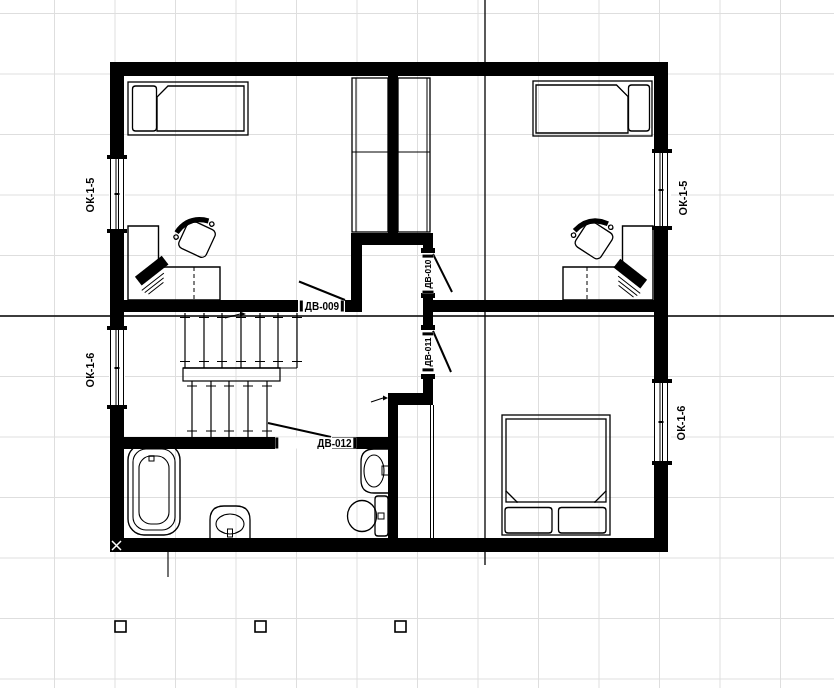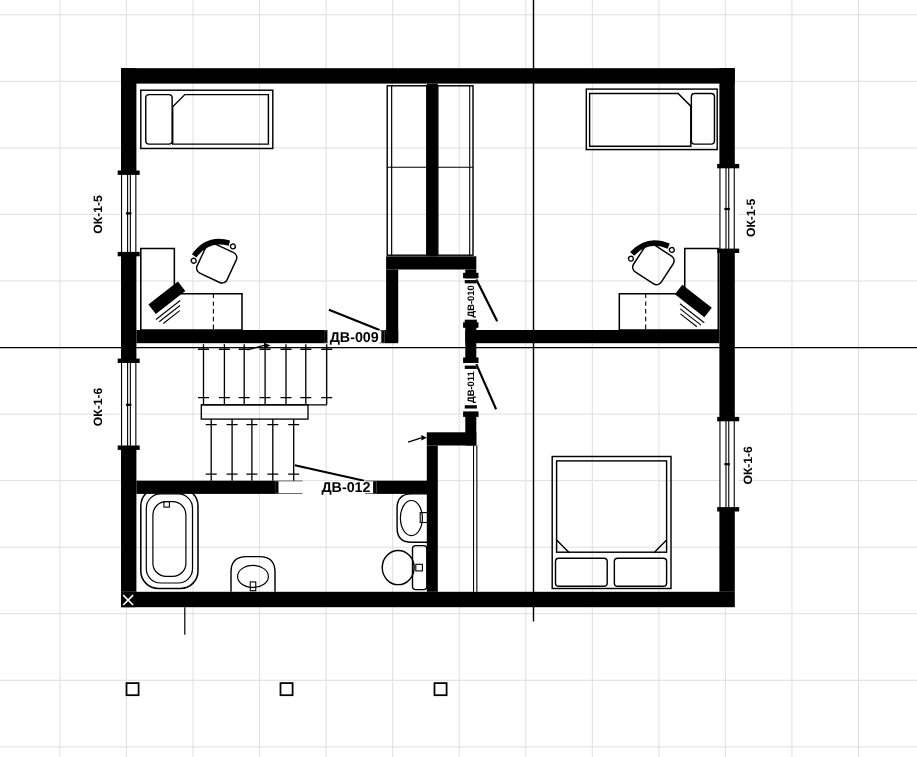--- a/index.html
+++ b/index.html
@@ -16,7 +16,7 @@
   .lbl{position:absolute;color:#000;white-space:nowrap;z-index:5;}
   .win-lbl{font-weight:bold;font-size:11px;letter-spacing:0;
     transform:translate(-50%,-50%) rotate(-90deg);}
-  .door-lbl{font-weight:bold;font-size:13px;line-height:11px;height:11px;
+  .door-lbl{font-weight:bold;font-size:10px;line-height:11px;height:11px;
     background:#fff;border-left:3.5px solid #000;border-right:3.5px solid #000;
     padding:0 2px;transform:translate(-50%,-50%);}
   .door-lbl.vert{transform:translate(-50%,-50%) rotate(-90deg);font-size:8.5px;}

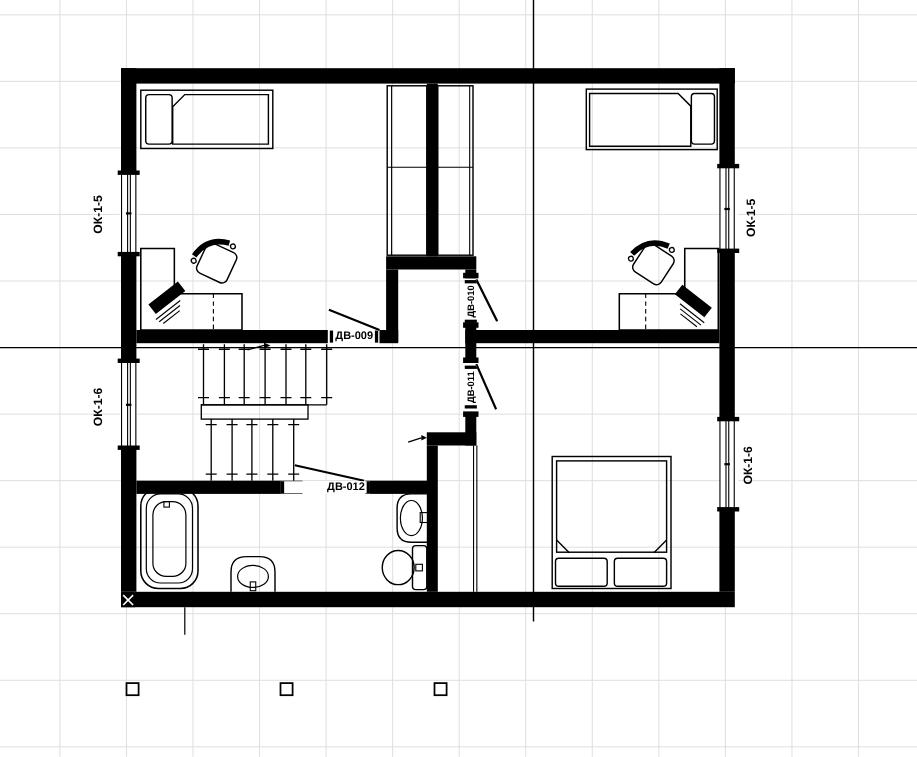--- a/index.html
+++ b/index.html
@@ -235,7 +235,7 @@
   <div class="lbl door-lbl" style="left:322px;top:306px;">ДВ-009</div>
   <div class="lbl door-lbl vert" style="left:428px;top:274px;">ДВ-010</div>
   <div class="lbl door-lbl vert" style="left:428px;top:352px;">ДВ-011</div>
-  <div class="lbl door-lbl" style="left:296px;top:443px;padding-left:39px;">ДВ-012</div>
+  <div class="lbl door-lbl" style="left:316px;top:443px;padding-left:39px;">ДВ-012</div>
 </div>
 
 </body></html>

